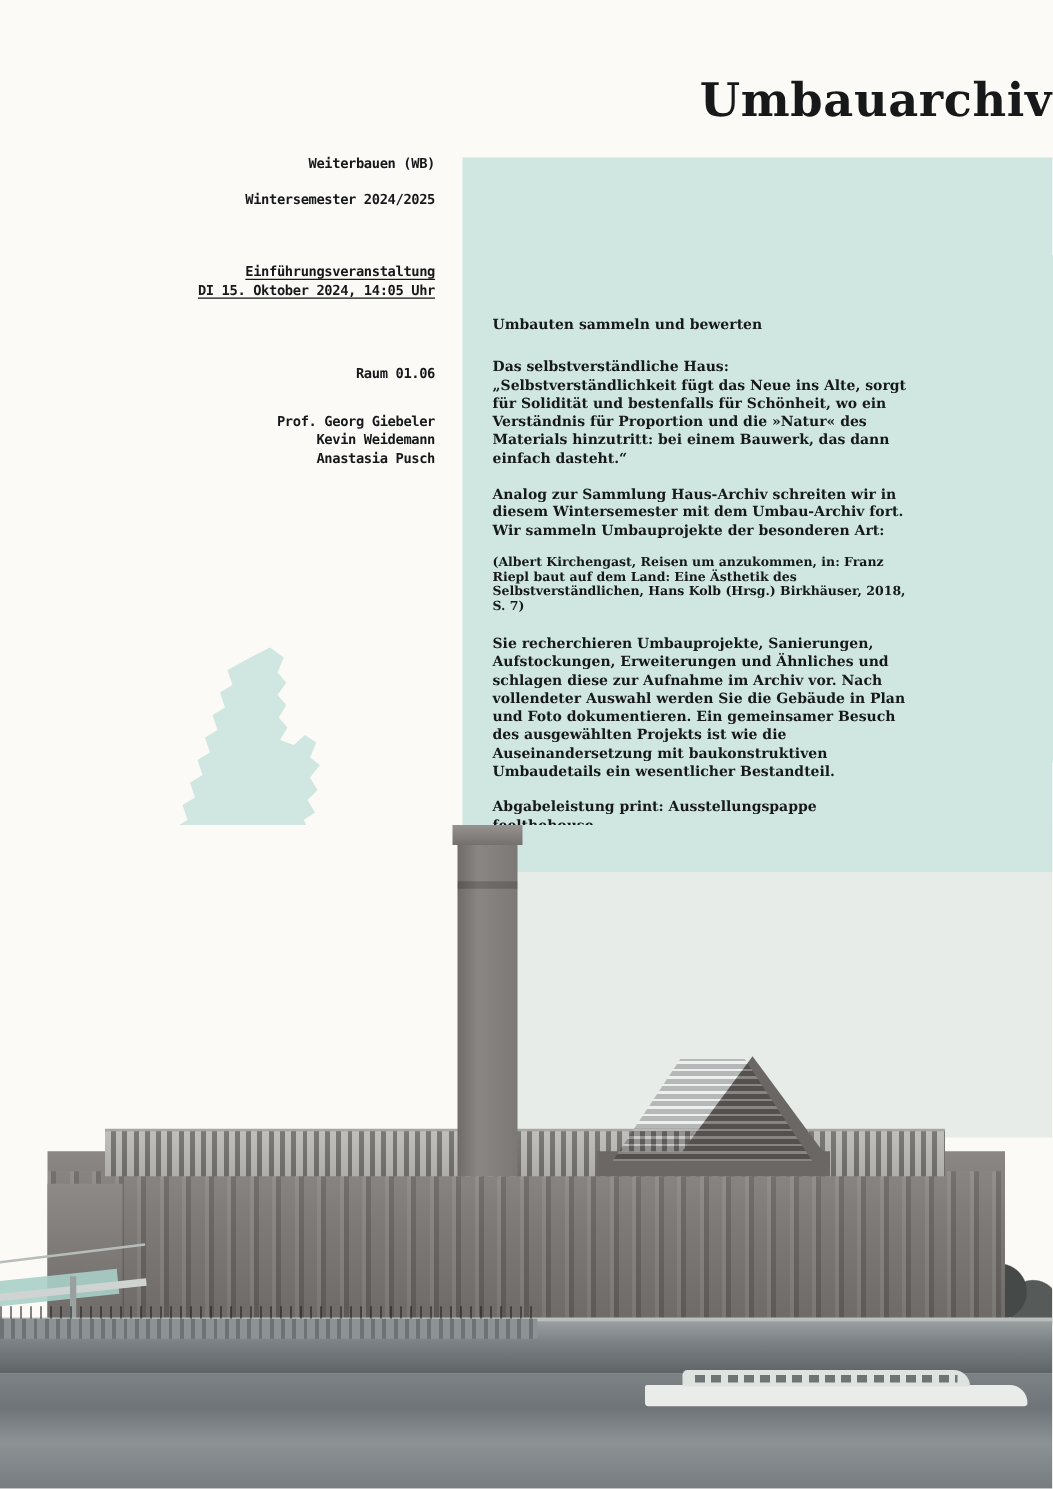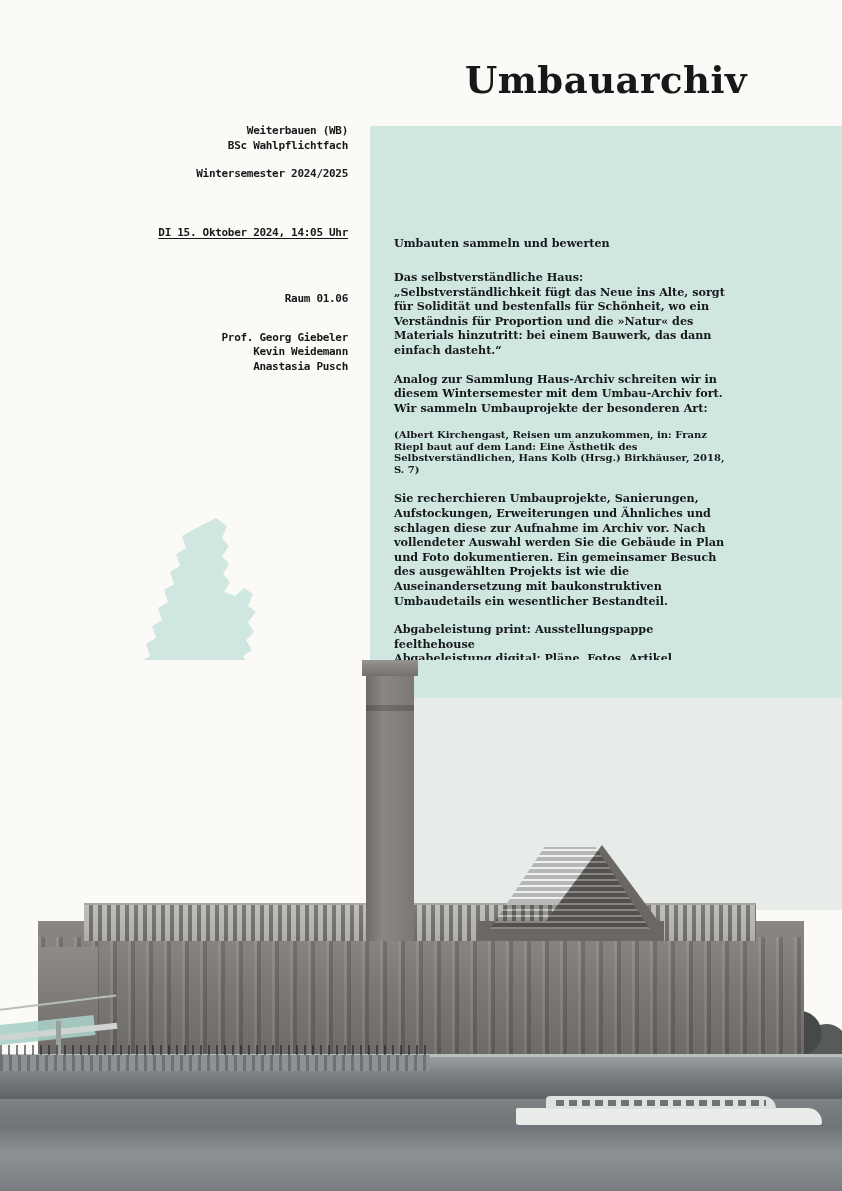--- a/index.html
+++ b/index.html
@@ -16,7 +16,7 @@
   .title {
     position:absolute;
     left:370px; top:58px; width:472px;
-    text-align:center;
+    text-align:right;
     font-family:"DejaVu Serif", serif;
     font-weight:700;
     font-size:37px;

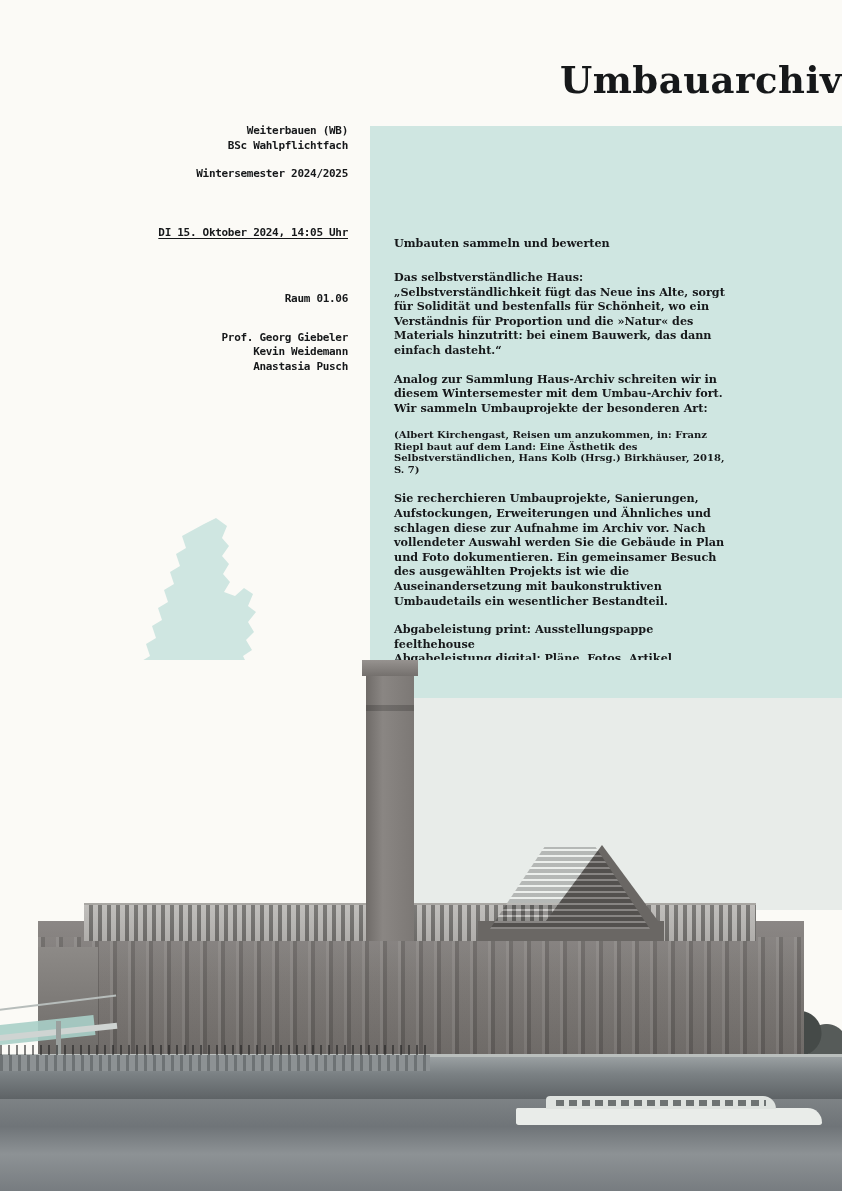--- a/index.html
+++ b/index.html
@@ -269,7 +269,6 @@
 
     <div class="lc-block">
       <div class="lc-line">Weiterbauen (WB)</div>
-      <div class="lc-line">BSc Wahlpflichtfach</div>
     </div>
 
     <div class="gap-sm"></div>

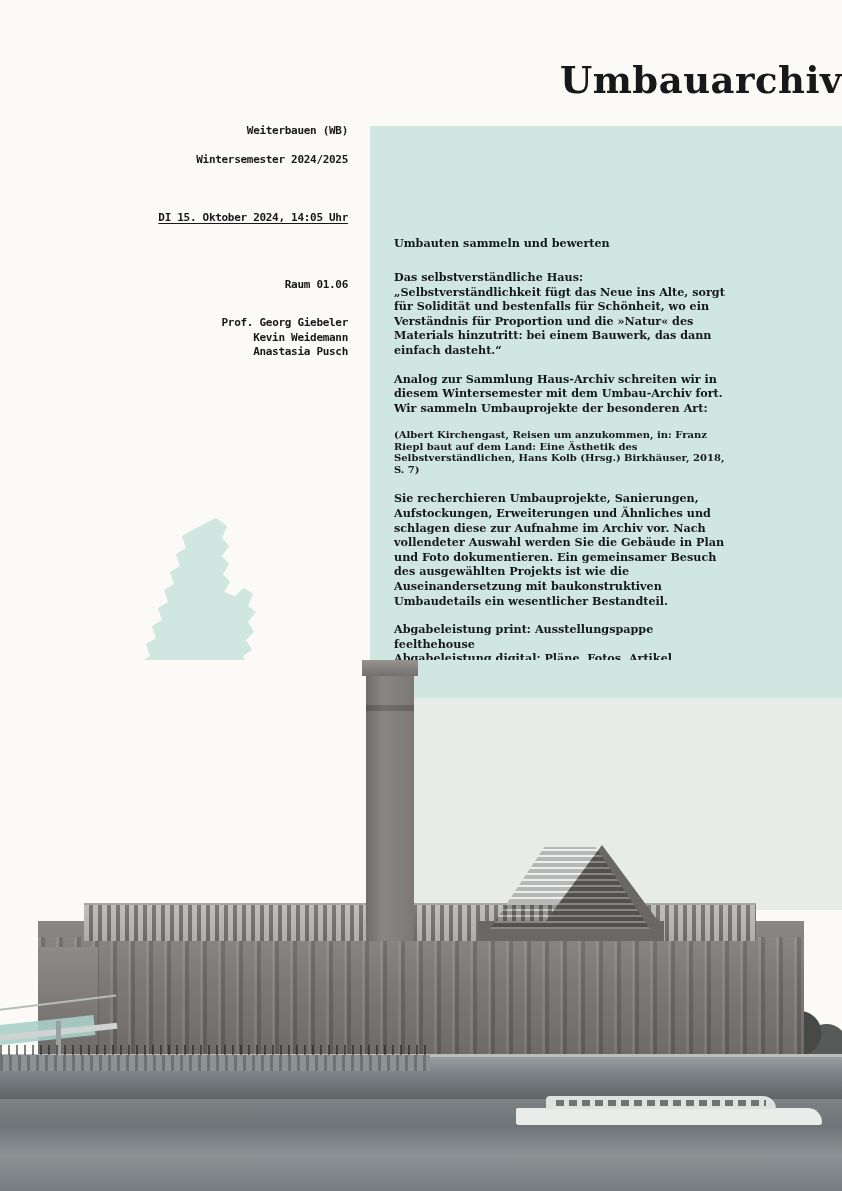--- a/index.html
+++ b/index.html
@@ -278,6 +278,7 @@
 
     <div class="gap-sm"></div>
     <div class="lc-block">
+      <div class="lc-line u">Einführungsveranstaltung</div>
       <div class="lc-line u">DI 15. Oktober 2024, 14:05 Uhr</div>
     </div>
 

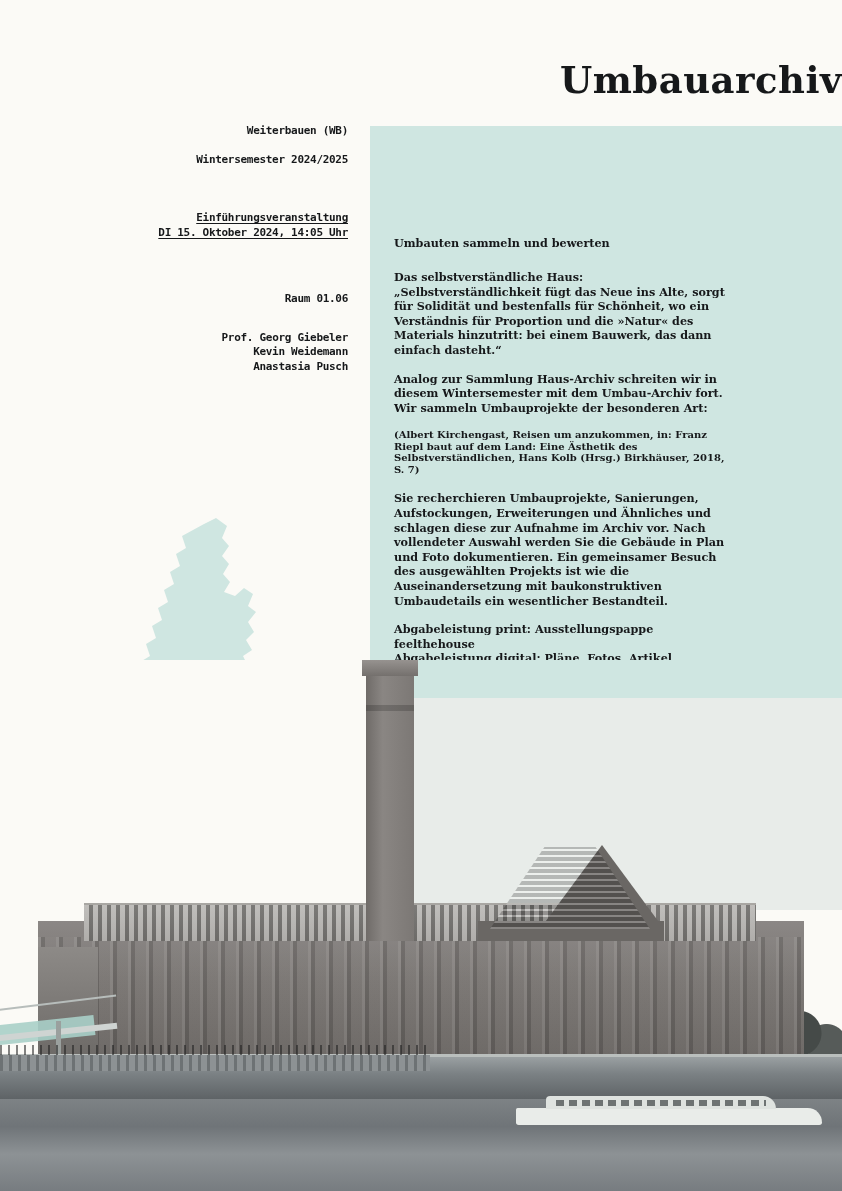--- a/index.html
+++ b/index.html
@@ -54,7 +54,7 @@
   
   .right-col {
     position:absolute;
-    left:394px; top:236px;
+    left:394px; top:252px;
     width:336px;
     font-family:"DejaVu Serif", serif;
     color:#16181a;

